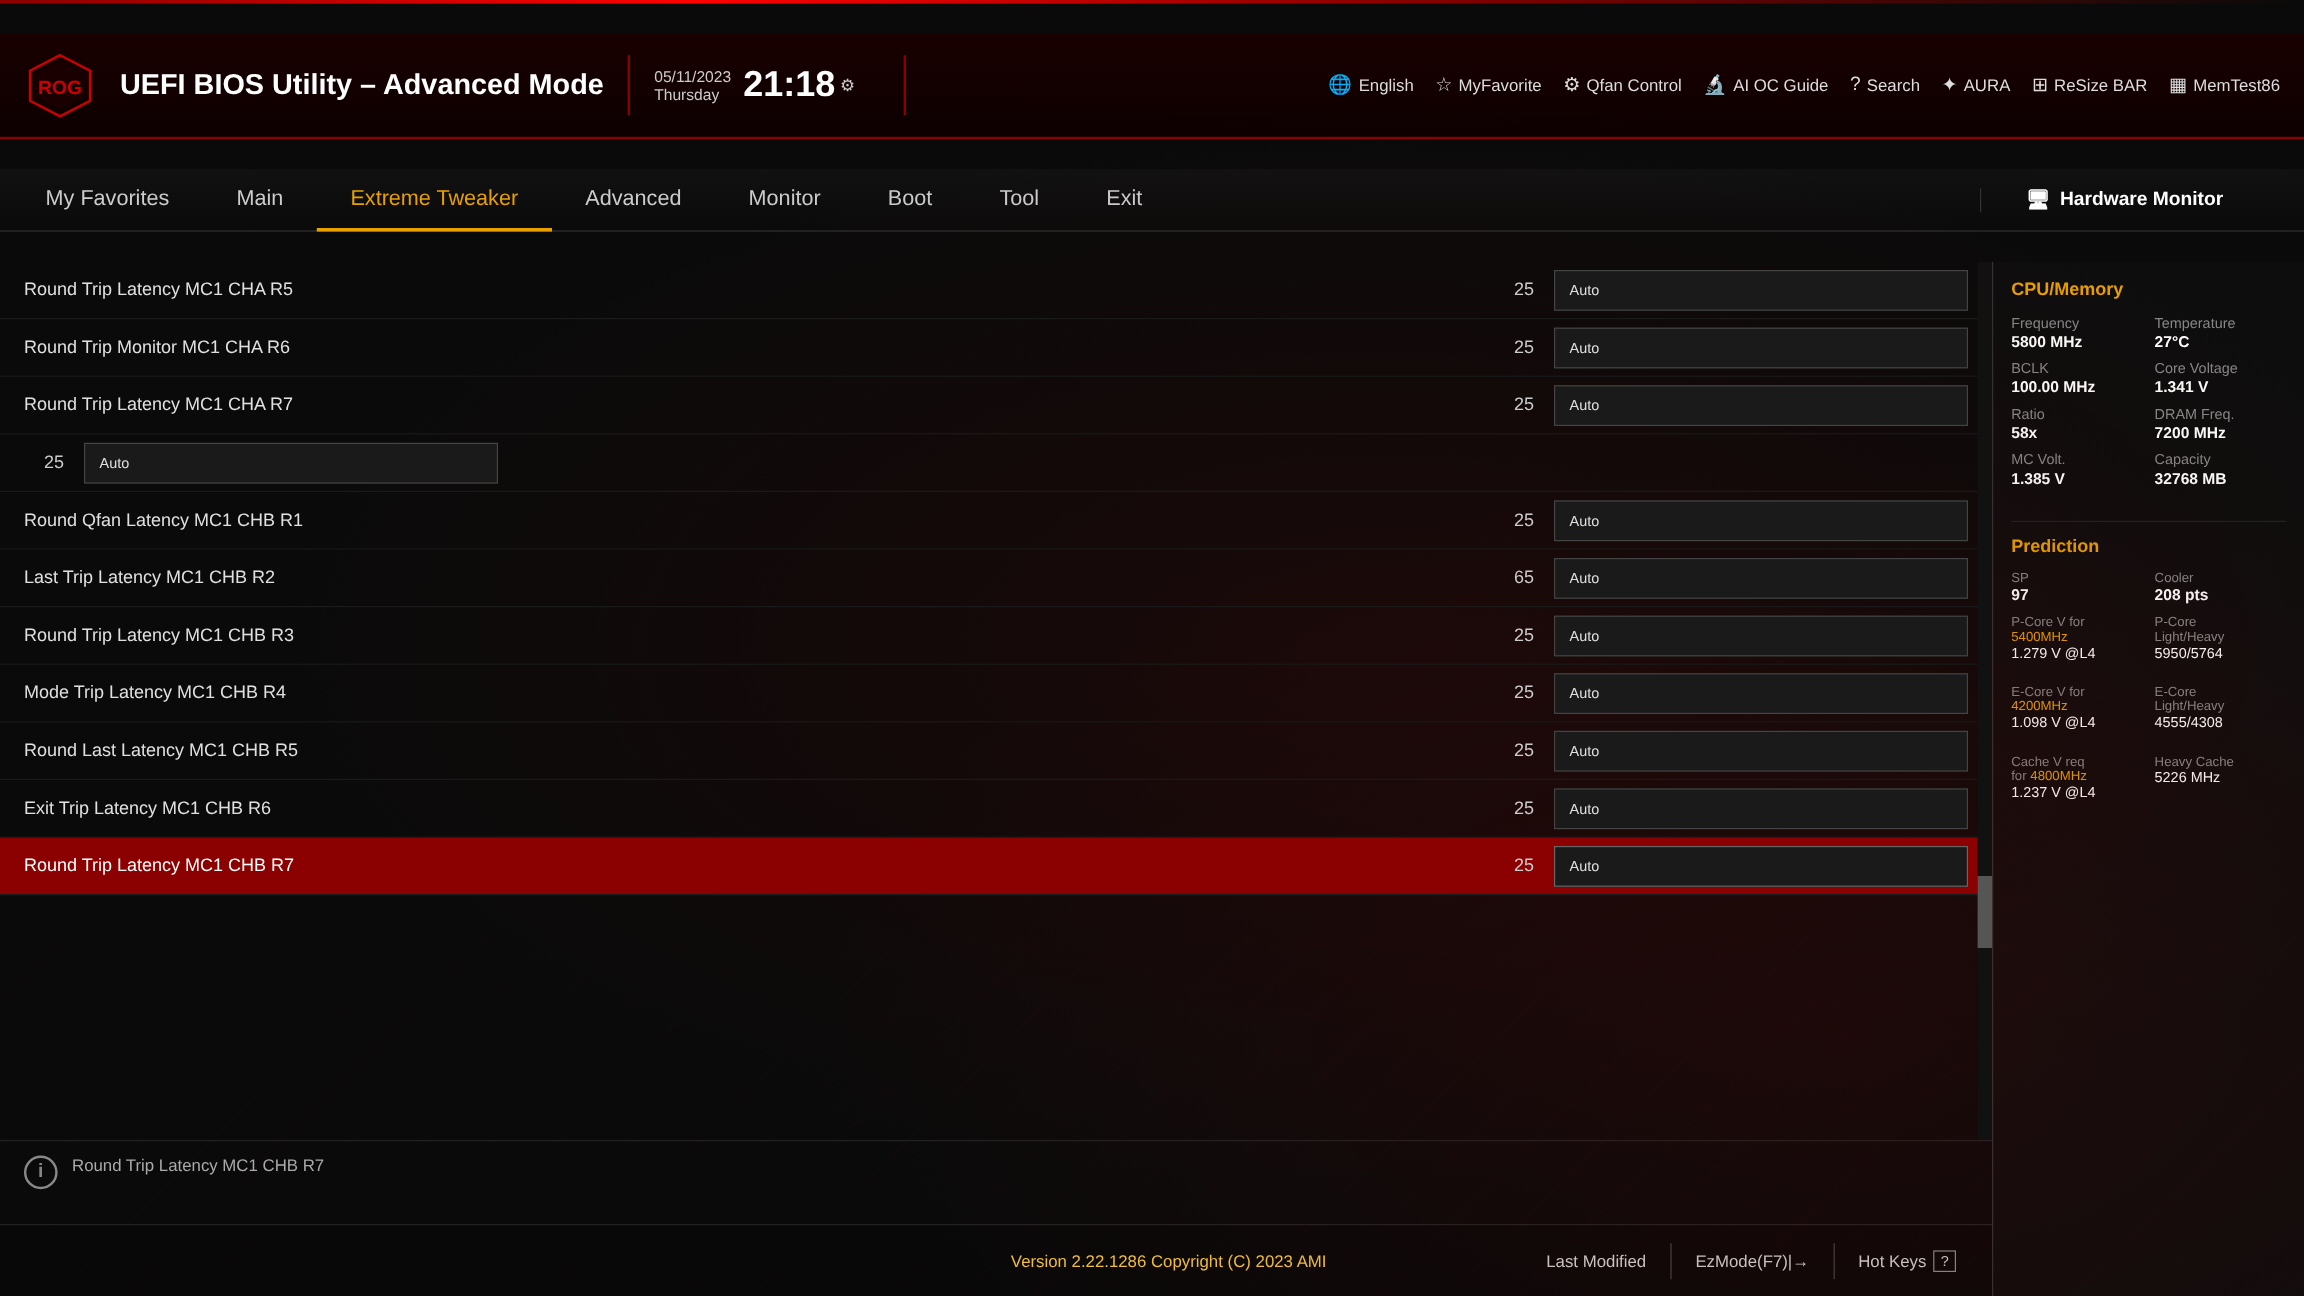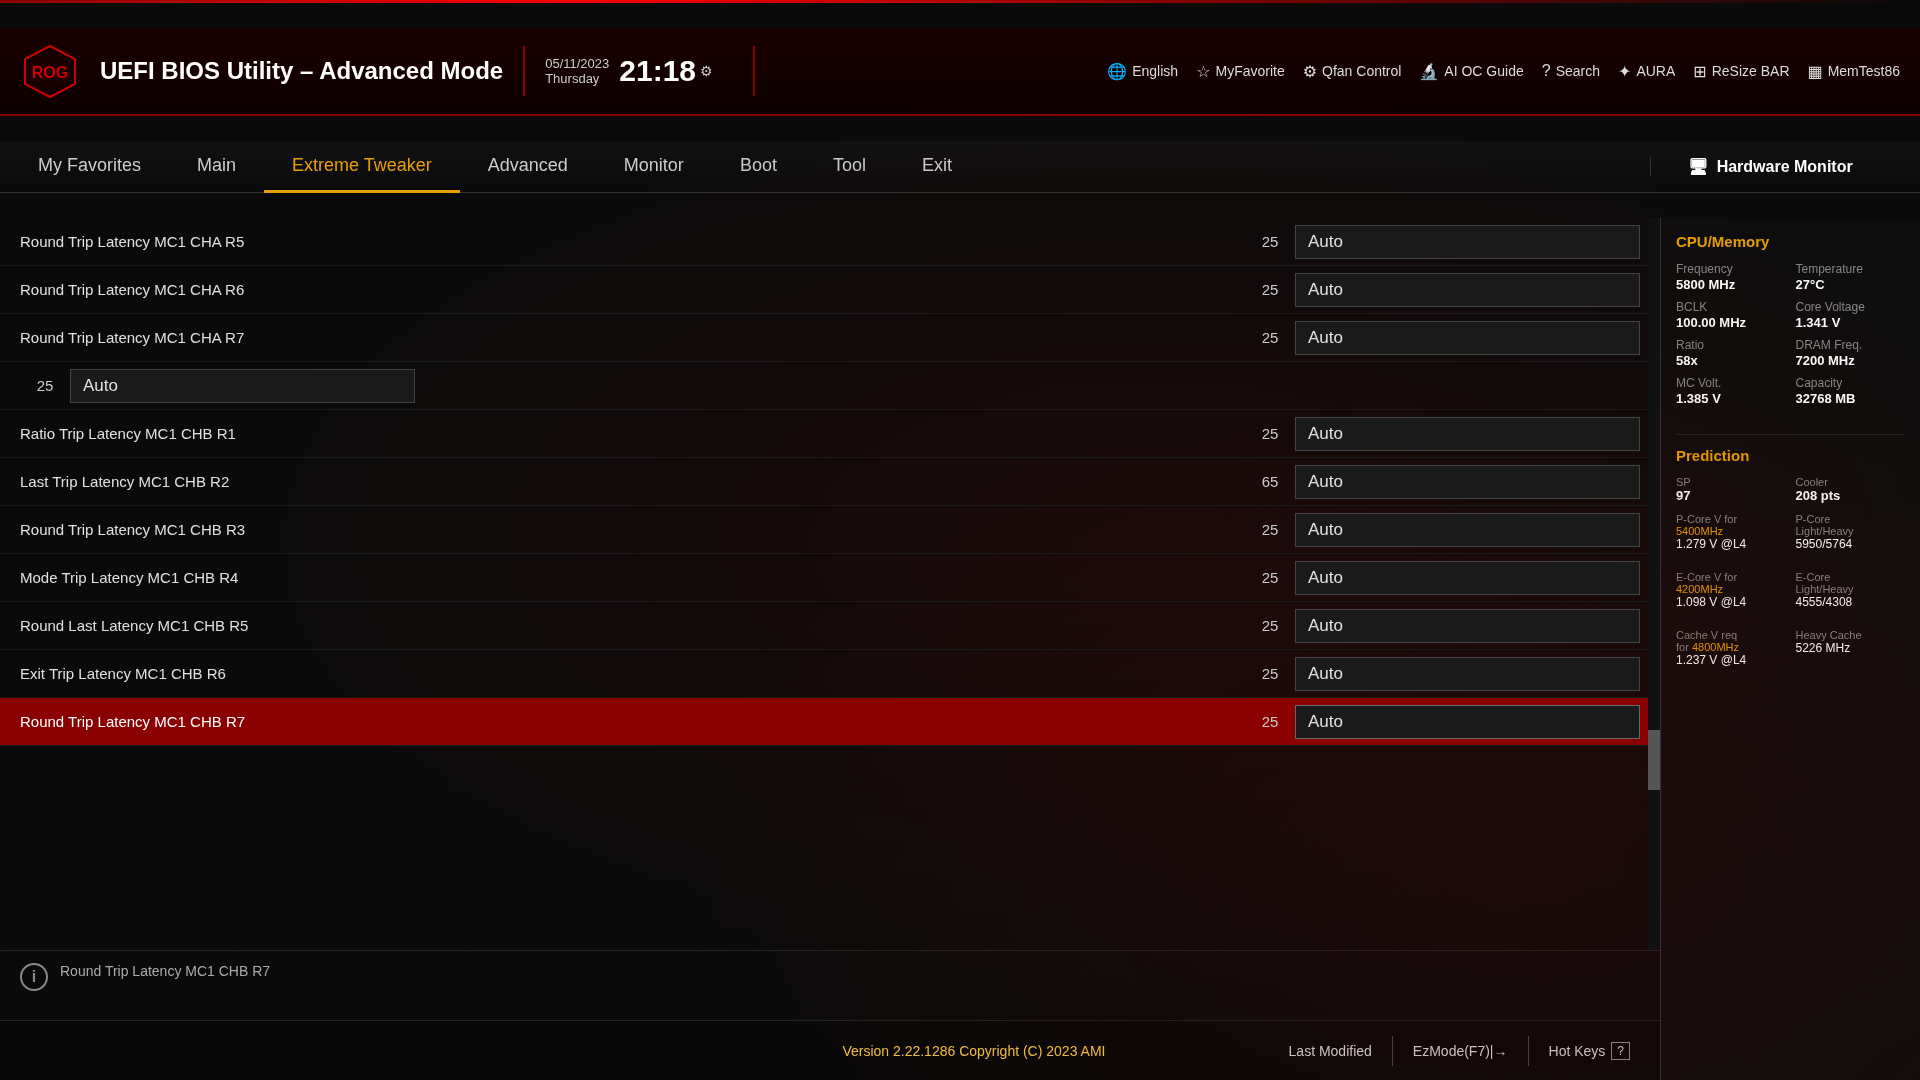--- a/index.html
+++ b/index.html
@@ -207,7 +207,7 @@
       background: #1a1a1a;
       border: 1px solid #444;
       color: #e0e0e0;
-      font-size: 17px;
+      font-size: 12px;
       display: flex;
       align-items: center;
       padding: 0 12px;

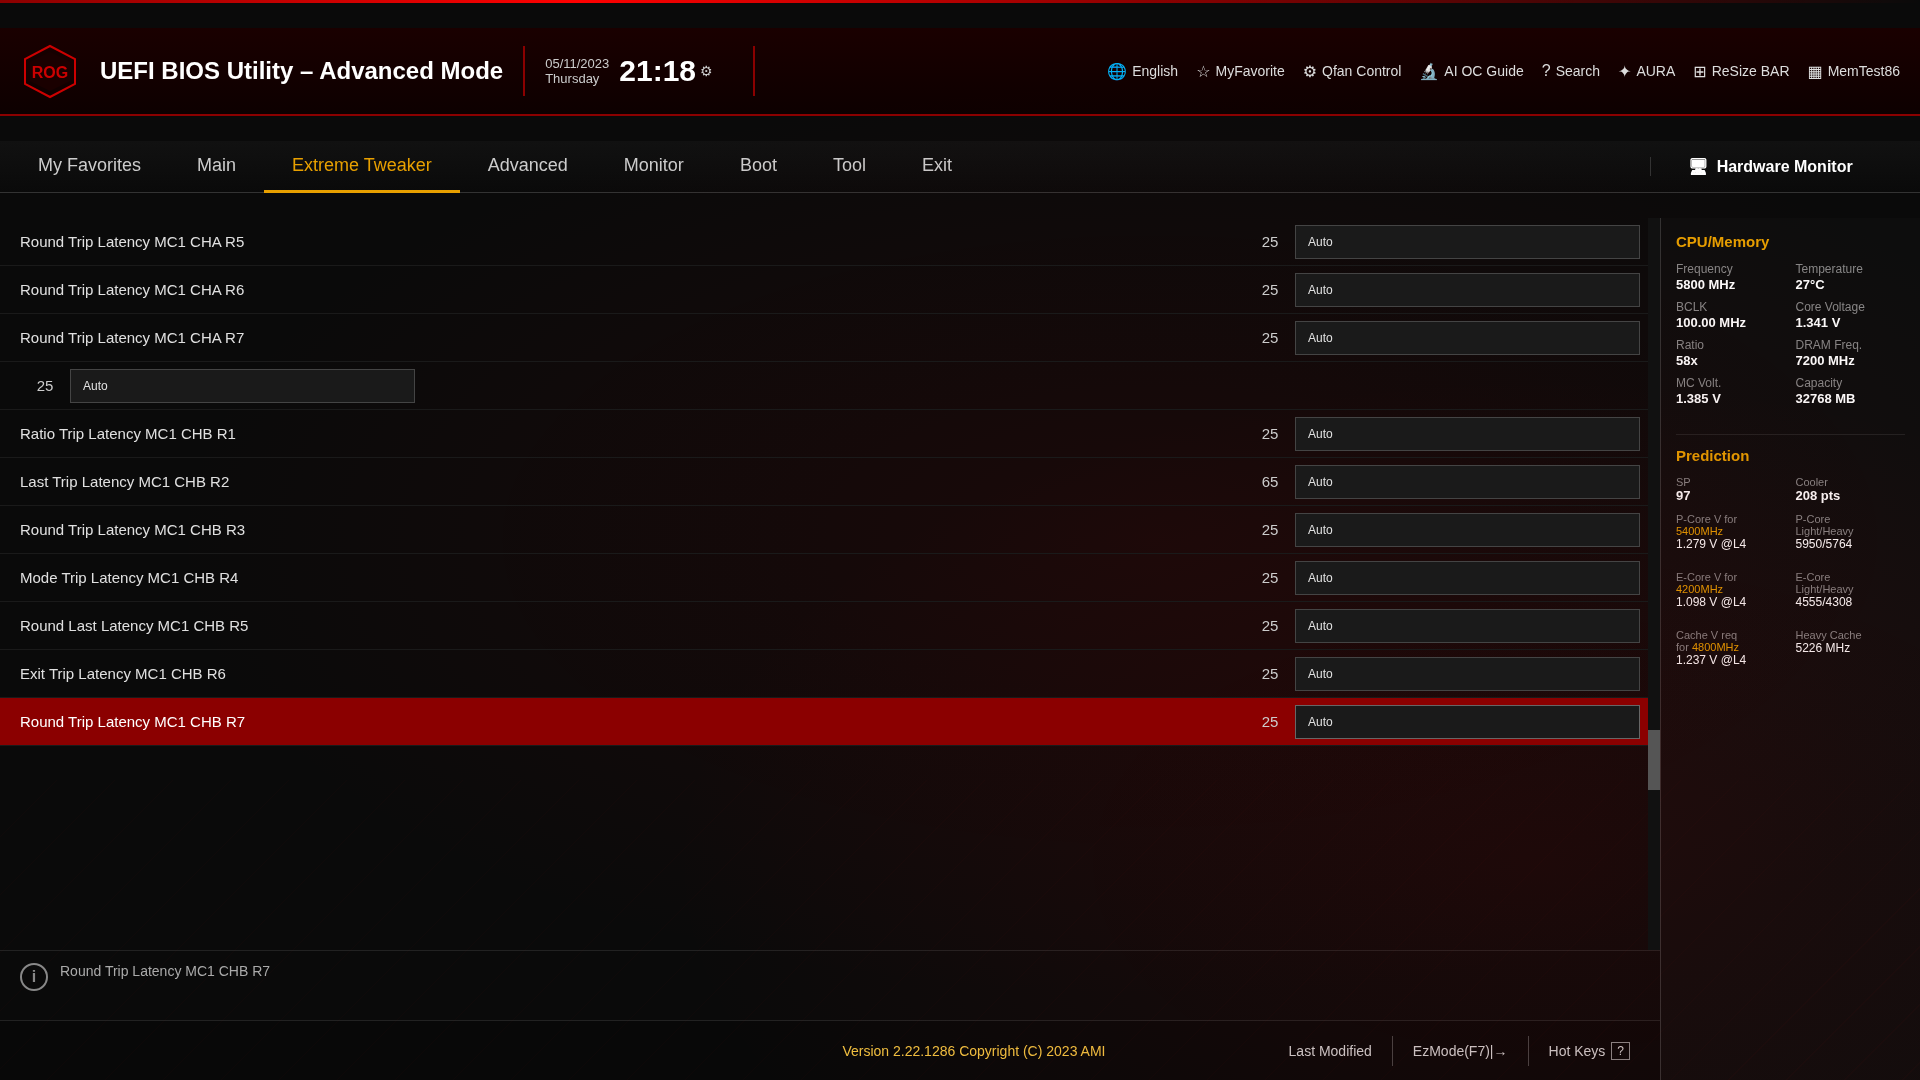--- a/index.html
+++ b/index.html
@@ -498,7 +498,7 @@
         </div>
 
         <div class="setting-row">
-          <span class="setting-name">Round Trip Latency MC1 CHA R6</span>
+          <span class="setting-name">Round Trip Monitor MC1 CHA R6</span>
           <span class="setting-value-num">25</span>
           <div class="setting-dropdown">Auto</div>
         </div>

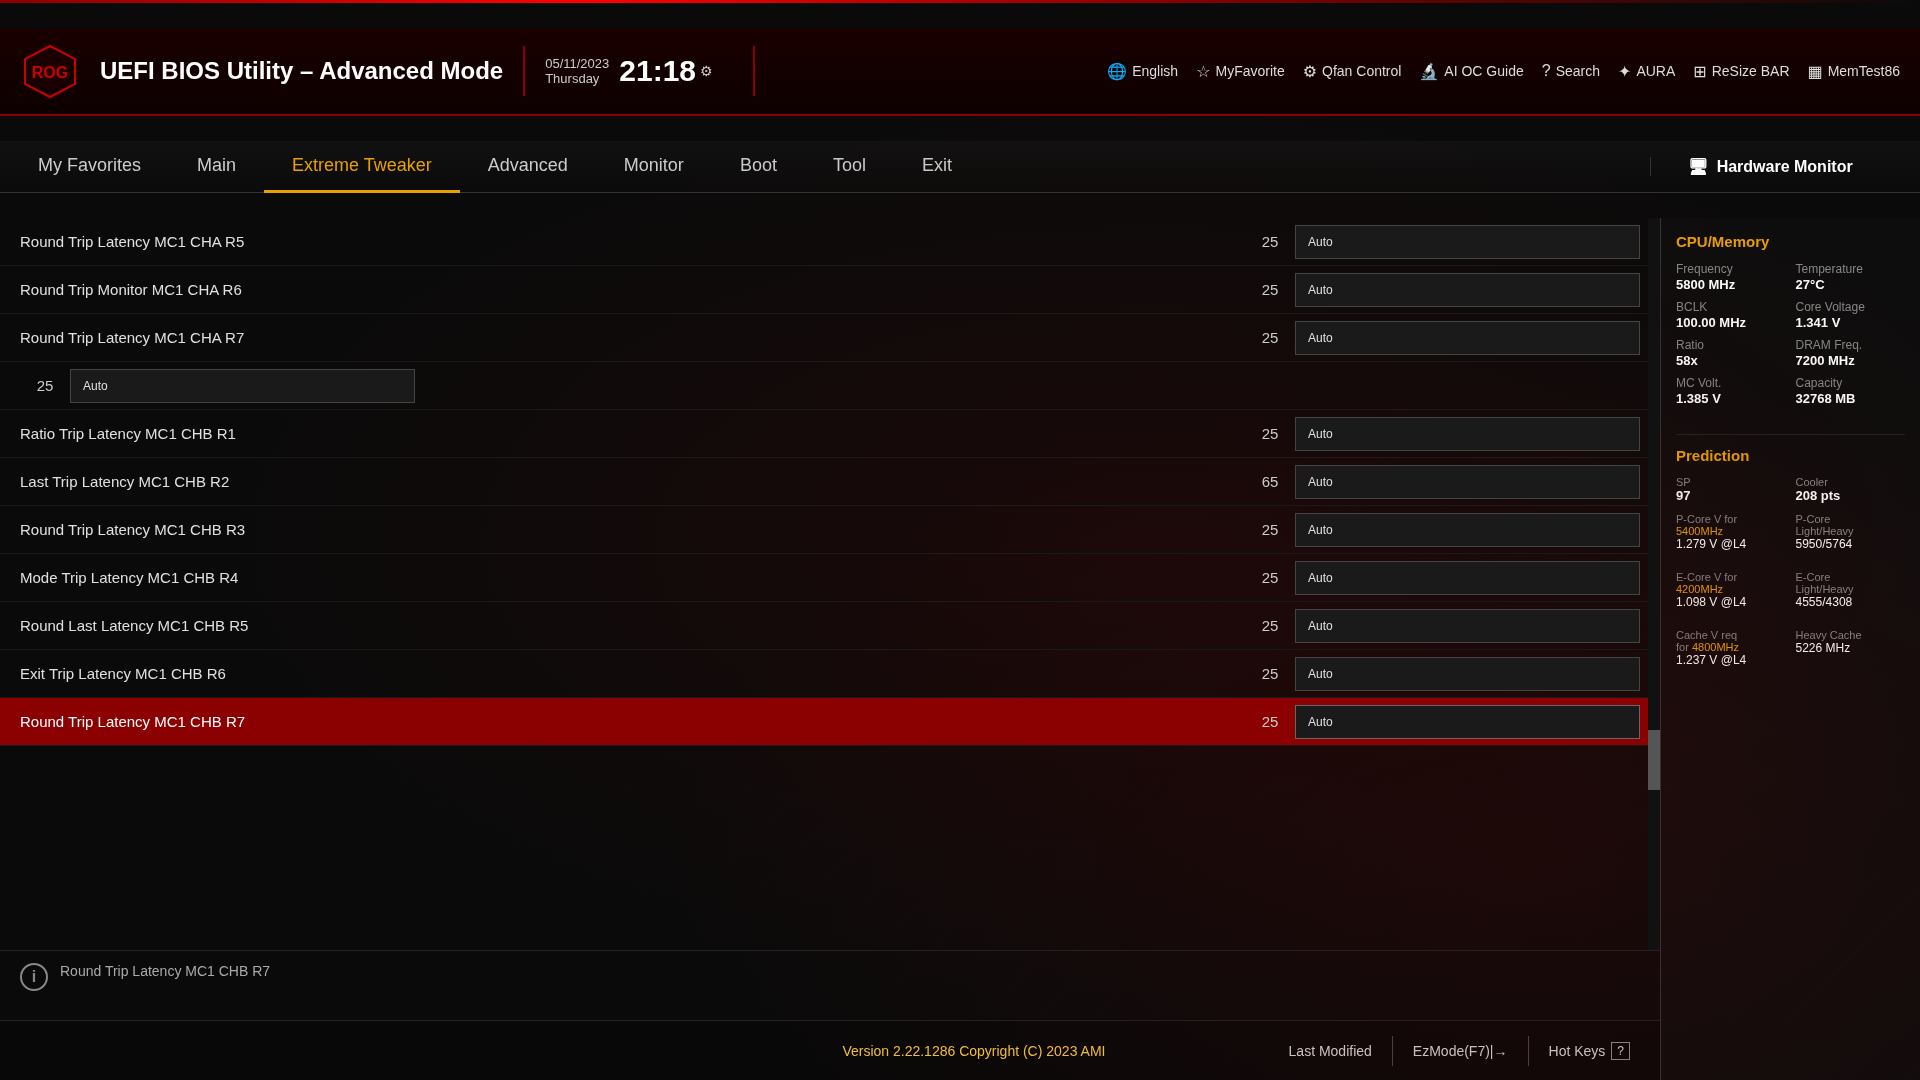--- a/index.html
+++ b/index.html
@@ -515,7 +515,7 @@
         </div>
 
         <div class="setting-row">
-          <span class="setting-name">Ratio Trip Latency MC1 CHB R1</span>
+          <span class="setting-name">Round Qfan Latency MC1 CHB R1</span>
           <span class="setting-value-num">25</span>
           <div class="setting-dropdown">Auto</div>
         </div>

